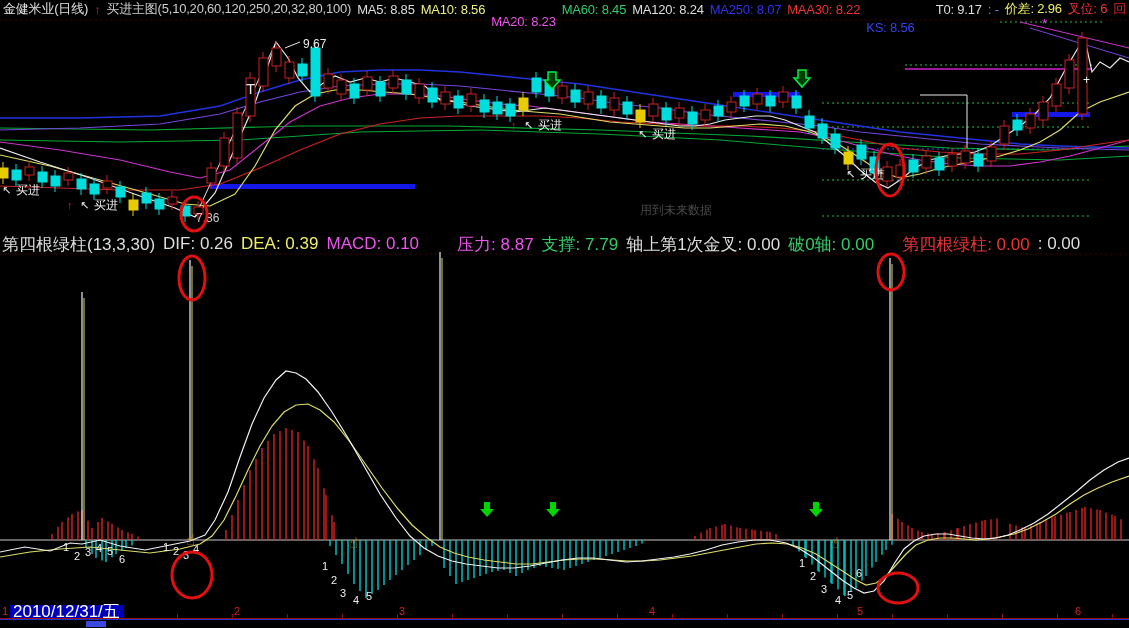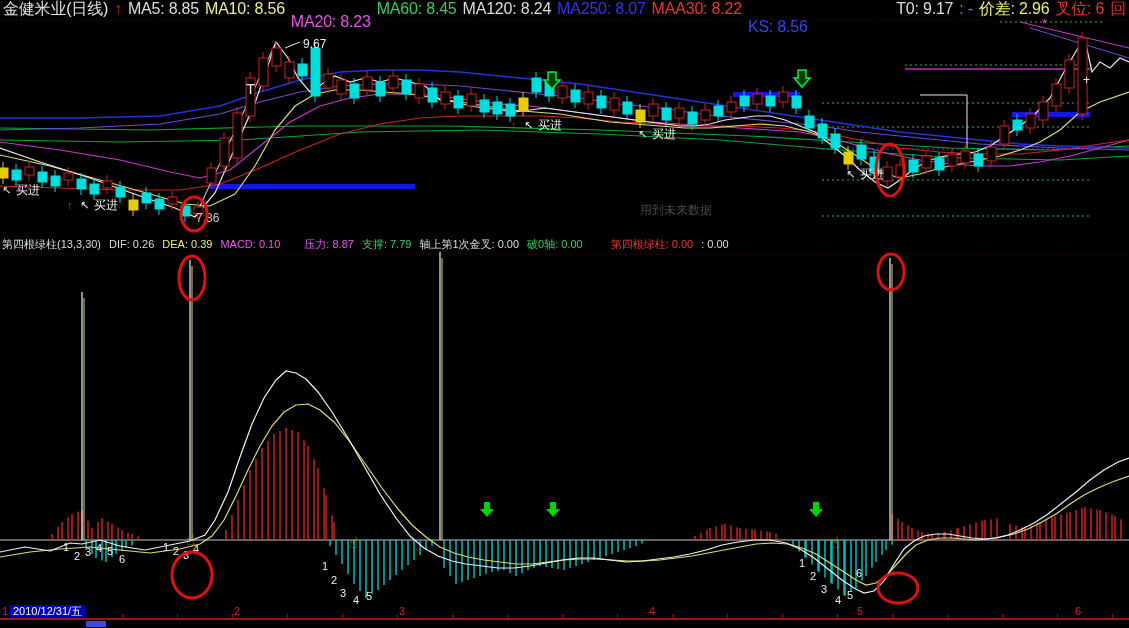--- a/index.html
+++ b/index.html
@@ -5,7 +5,7 @@
   html,body{margin:0;padding:0;background:#000;}
   body{width:1129px;height:628px;overflow:hidden;position:relative;
        font-family:"Liberation Sans","DejaVu Sans",sans-serif;}
-  .titlebar{height:18px;display:flex;align-items:center;font-size:16px;
+  .titlebar{height:18px;display:flex;align-items:center;font-size:13px;
             white-space:nowrap;padding:0 3px;gap:6px;background:#000;}
   .titlebar span{display:inline-block;letter-spacing:-0.2px;}
   .indheader{height:16px;display:flex;align-items:center;font-size:11px;

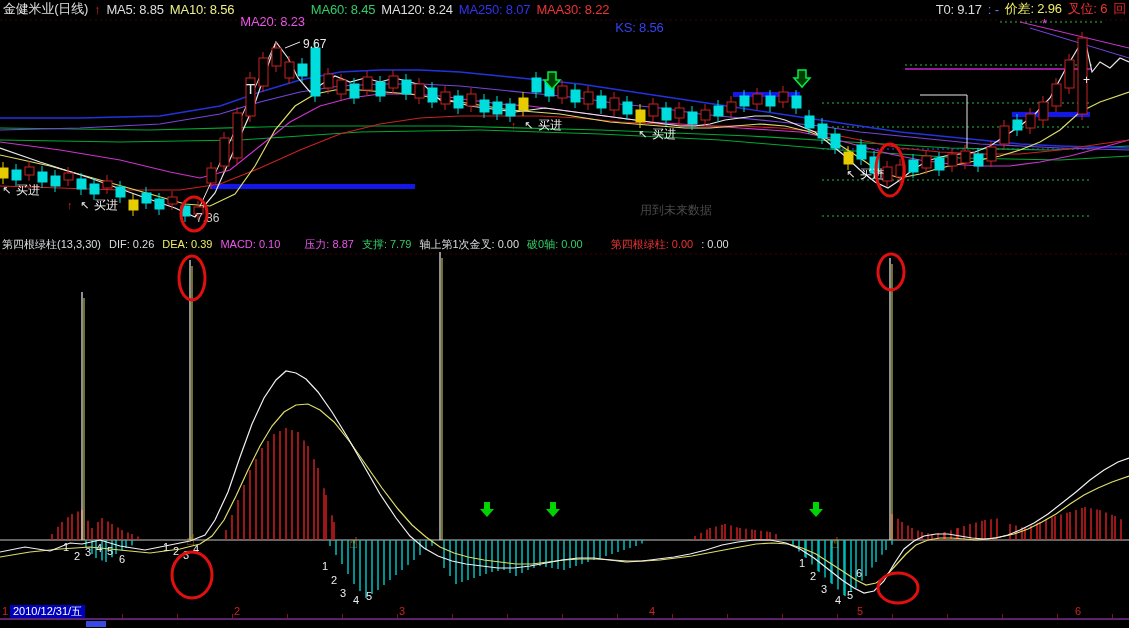--- a/index.html
+++ b/index.html
@@ -25,6 +25,7 @@
 <div class="titlebar" id="titlebar">
     <span style="color: rgb(224, 224, 224);">金健米业(日线)</span>
     <span style="color: rgb(221, 34, 34);">↑</span>
+    <span style="color: rgb(204, 204, 204);">买进主图(5,10,20,60,120,250,20,32,80,100)</span>
     <span style="color: rgb(221, 221, 221);">MA5: 8.85</span>
     <span style="color: rgb(238, 238, 136);">MA10: 8.56</span>
     <span style="color: rgb(238, 85, 238); margin-top: 25px;">MA20: 8.23</span>

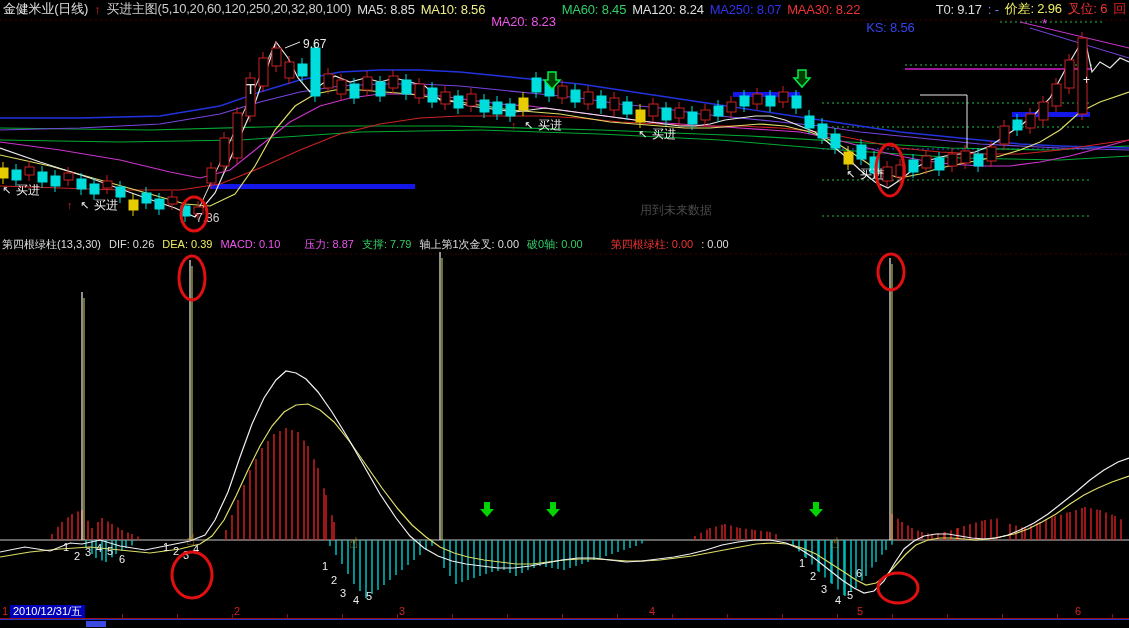--- a/index.html
+++ b/index.html
@@ -8,7 +8,7 @@
   .titlebar{height:18px;display:flex;align-items:center;font-size:13px;
             white-space:nowrap;padding:0 3px;gap:6px;background:#000;}
   .titlebar span{display:inline-block;letter-spacing:-0.2px;}
-  .indheader{height:16px;display:flex;align-items:center;font-size:11px;
+  .indheader{height:16px;display:flex;align-items:center;font-size:17px;
              white-space:nowrap;padding:0 2px;gap:8px;background:#000;}
   svg{display:block;background:#000;}
   .axis{position:relative;height:13px;border-bottom:1px solid #991111;background:#000;}

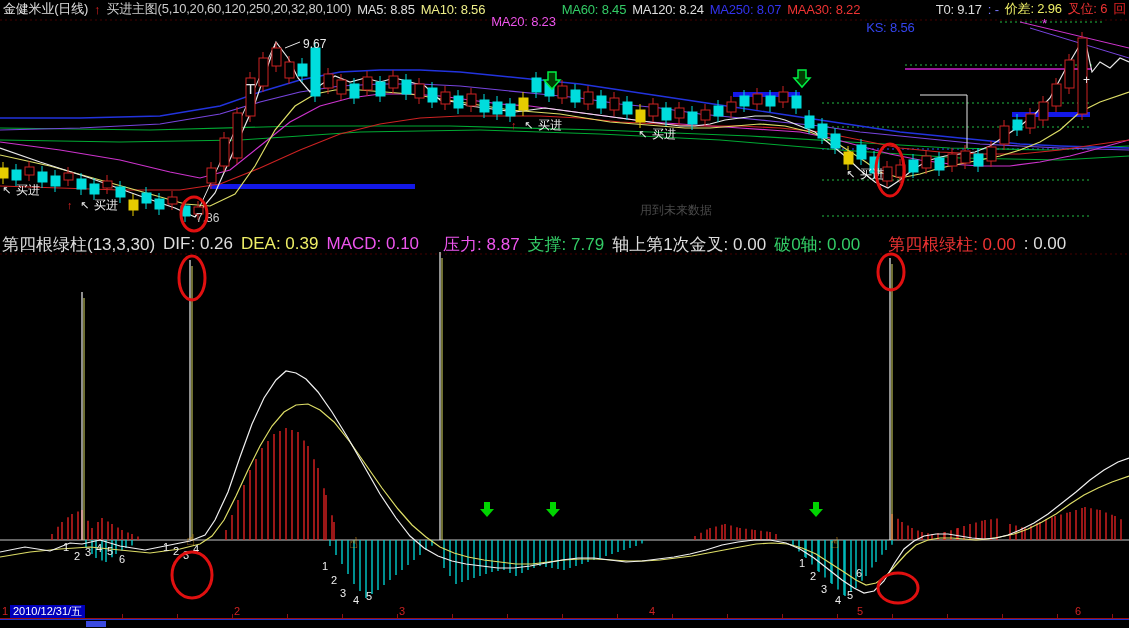--- a/index.html
+++ b/index.html
@@ -265,7 +265,7 @@
     <span style="color: rgb(221, 221, 221);">DIF: 0.26</span>
     <span style="color: rgb(238, 238, 102);">DEA: 0.39</span>
     <span style="color: rgb(238, 85, 238);">MACD: 0.10</span>
-    <span style="color: rgb(238, 85, 238); margin-left: 16px;">压力: 8.87</span>
+    <span style="color: rgb(238, 85, 238); margin-left: 30px;">压力: 8.87</span>
     <span style="color: rgb(51, 204, 102);">支撑: 7.79</span>
     <span style="color: rgb(221, 221, 221);">轴上第1次金叉: 0.00</span>
     <span style="color: rgb(51, 204, 102); text-align: center;">破0轴: 0.00</span>

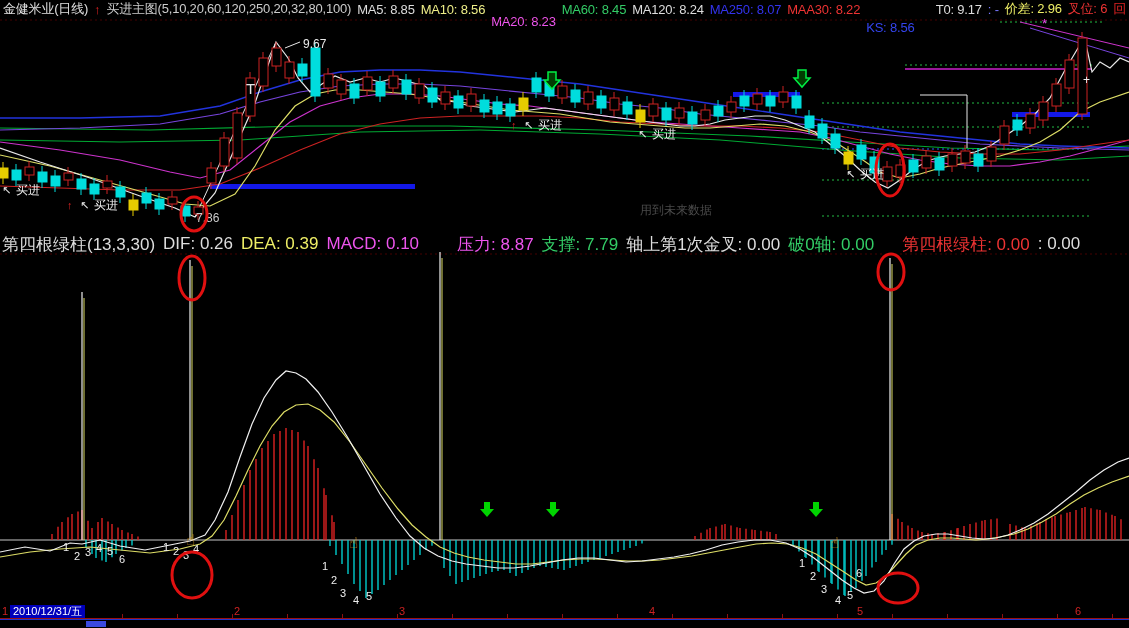--- a/index.html
+++ b/index.html
@@ -15,7 +15,7 @@
   .axis .month{position:absolute;top:0;color:#cc2222;font-size:11px;line-height:13px;}
   .axis .tick{position:absolute;bottom:0;width:1px;height:4px;background:#8a1111;}
   .datechip{position:absolute;left:10px;top:0;background:#0000bb;color:#ffffff;
-            font-size:11px;line-height:13px;padding:0 3px;z-index:2;}
+            font-size:17px;line-height:13px;padding:0 3px;z-index:2;}
   .scroll{height:9px;background:#000;border-top:1px solid #2233cc;position:relative;}
   .thumb{position:absolute;left:86px;top:1px;width:20px;height:6px;background:#3a4ae0;}
 </style>

